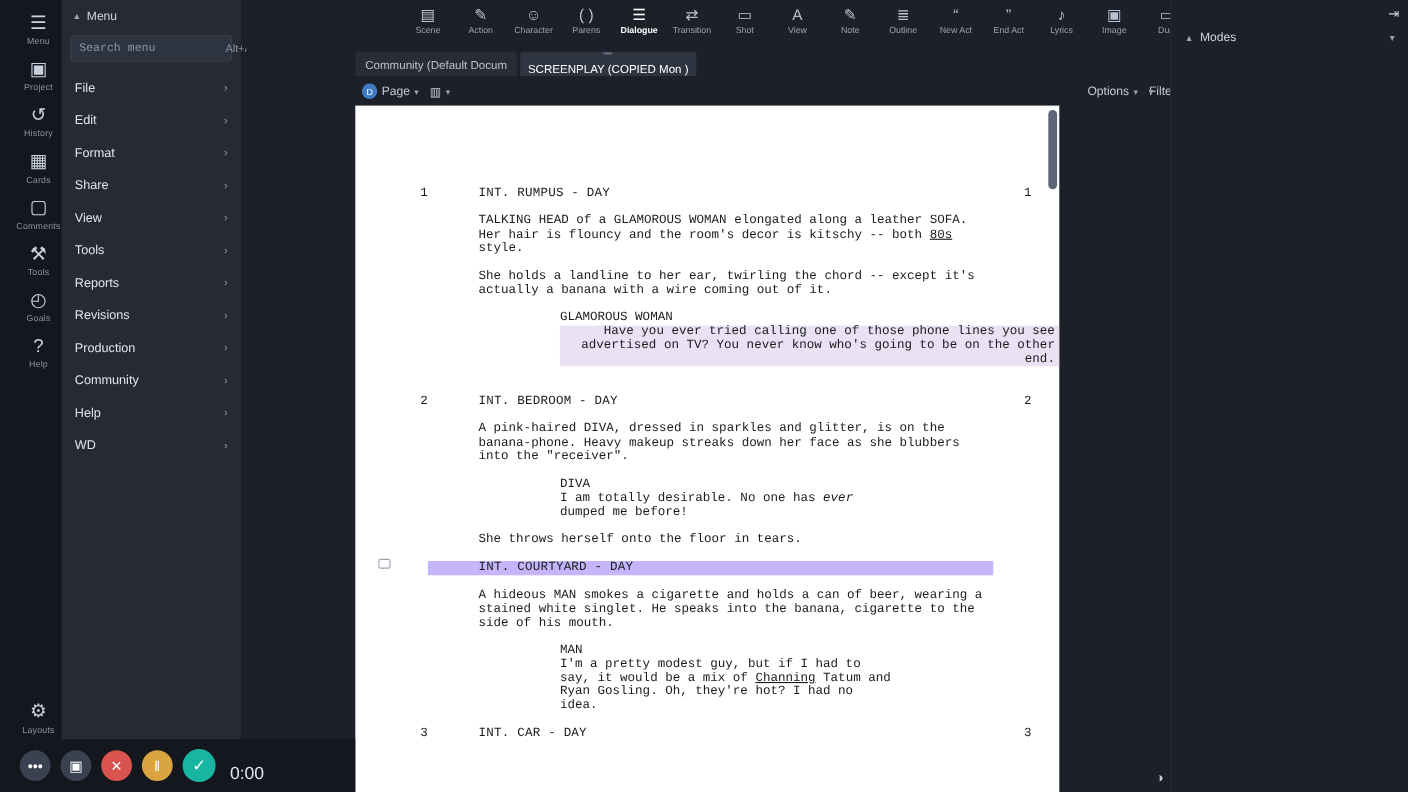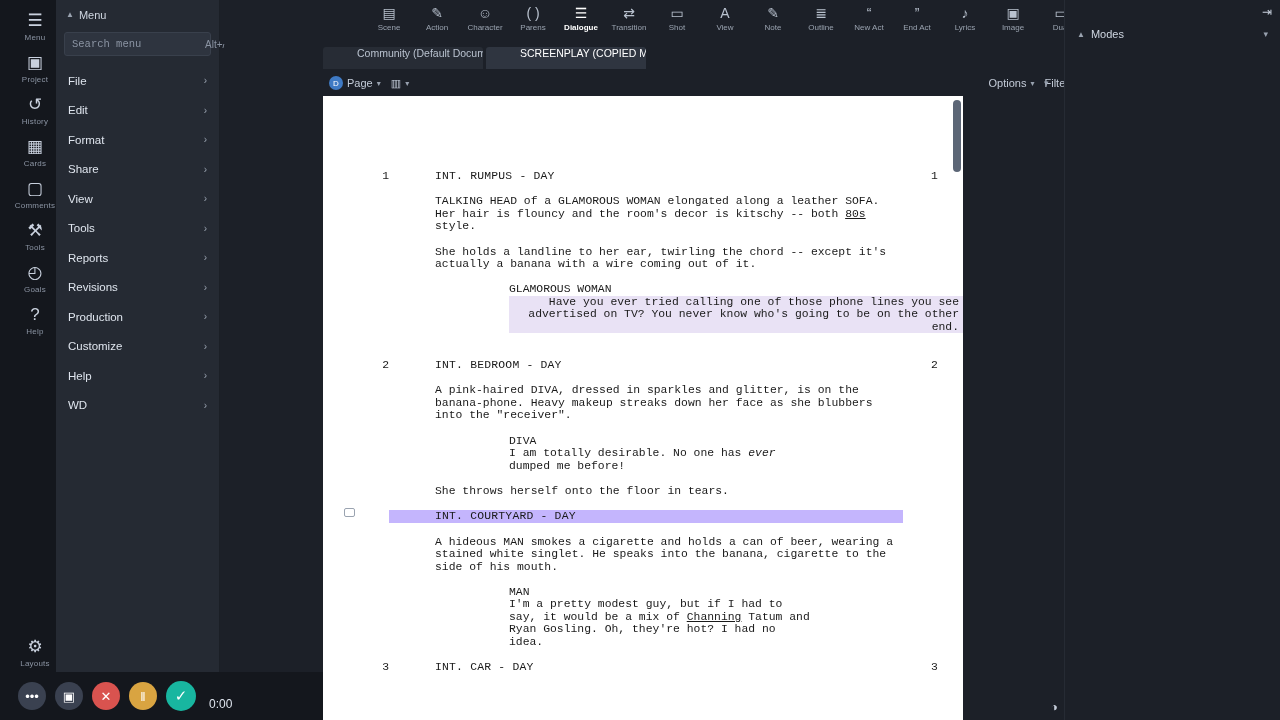--- a/index.html
+++ b/index.html
@@ -74,10 +74,10 @@
     display: flex; gap: 3px;
   }
   .tab {
-    height: 22px; display: flex; align-items: flex-start; gap: 25px;
+    height: 22px; display: flex; align-items: center; gap: 7px;
     padding: 0 9px; border-radius: 3px 3px 0 0;
     background: #272c35; color: #b9c2cf; font-size: 10.5px; cursor: pointer;
-    max-width: 160px; white-space: nowrap; overflow: hidden;
+    max-width: 160px; white-space: nowrap; overflow: hidden; flex-direction: column;
   }
   .tab.active { background: #2f3540; color: #ffffff; }
   .tab .dot { width: 9px; height: 9px; border-radius: 50%; background: #5a6374; display:inline-block; }

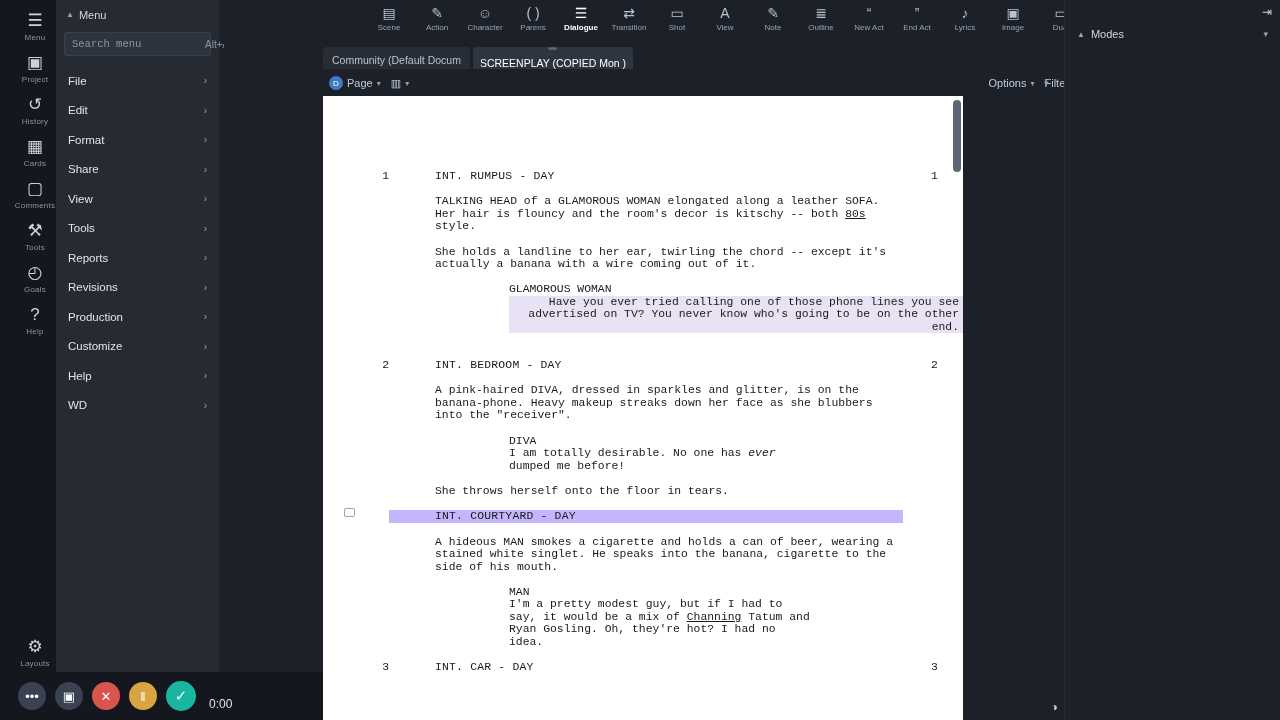--- a/index.html
+++ b/index.html
@@ -275,7 +275,7 @@
           <span class="chev">›</span>
         </div>
         <div class="menu-row">
-          <span>Customize</span>
+          <span>Community</span>
           <span class="chev">›</span>
         </div>
         <div class="menu-row">

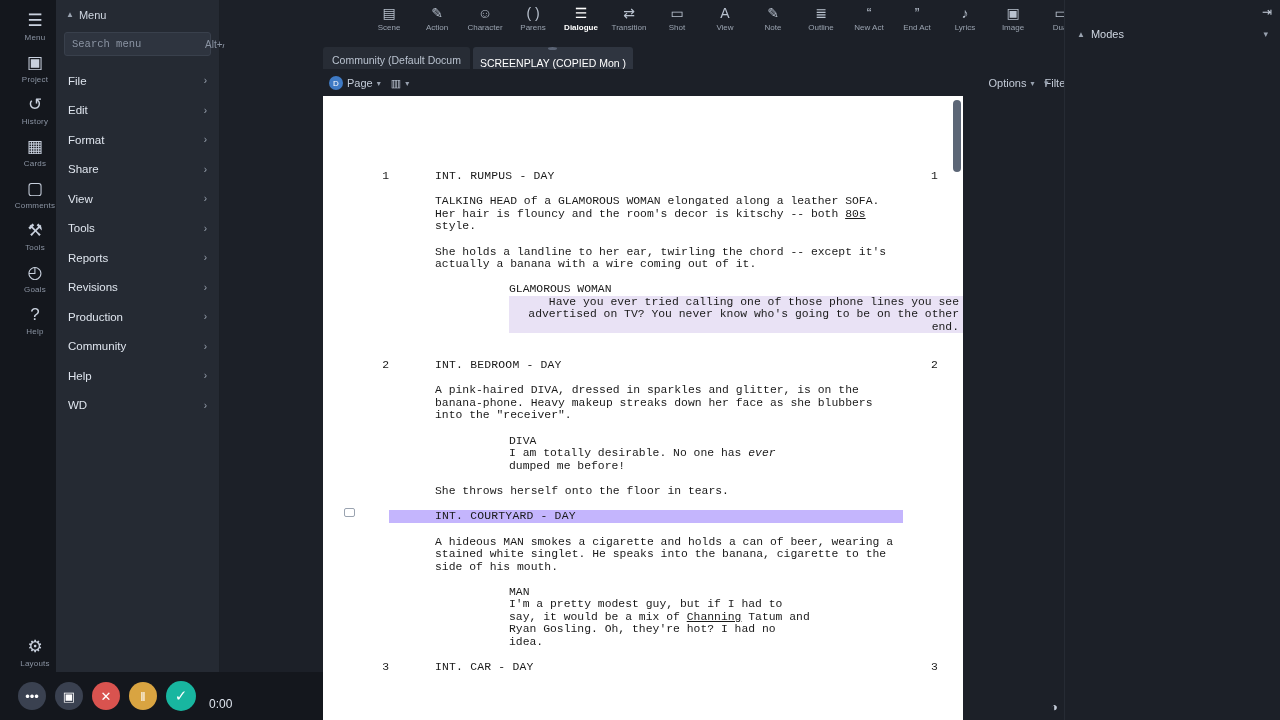--- a/index.html
+++ b/index.html
@@ -169,7 +169,7 @@
   .cbtn.red { background: #d9534f; }
   .cbtn.amber { background: #d9a441; }
   .cbtn.green { background: #18b6a0; width: 30px; height: 30px; font-size: 15px; }
-  .timer { color: #dfe5ee; font-size: 12px; margin-left: 4px; margin-top: 16px; }
+  .timer { color: #dfe5ee; font-size: 16px; margin-left: 4px; margin-top: 16px; }
   .rec-dot {
     position: absolute; right: 222px; bottom: 6px; color: #c6cedb; font-size: 12px;
   }

